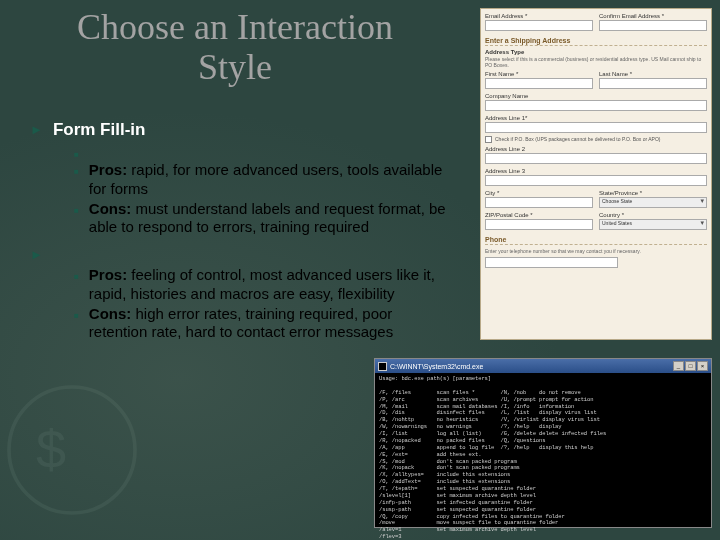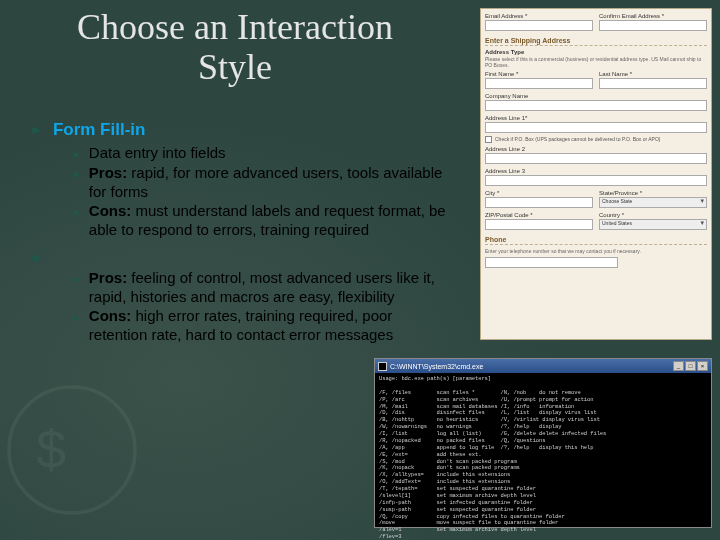--- a/index.html
+++ b/index.html
@@ -22,7 +22,7 @@
     font-family: Georgia, 'Times New Roman', serif;
     font-size: 36px;
     font-weight: normal;
-    color: #e5e5e5;
+    color: #a3a3a3;
     text-align: center;
     padding: 8px 40px 0 40px;
     width: 470px;

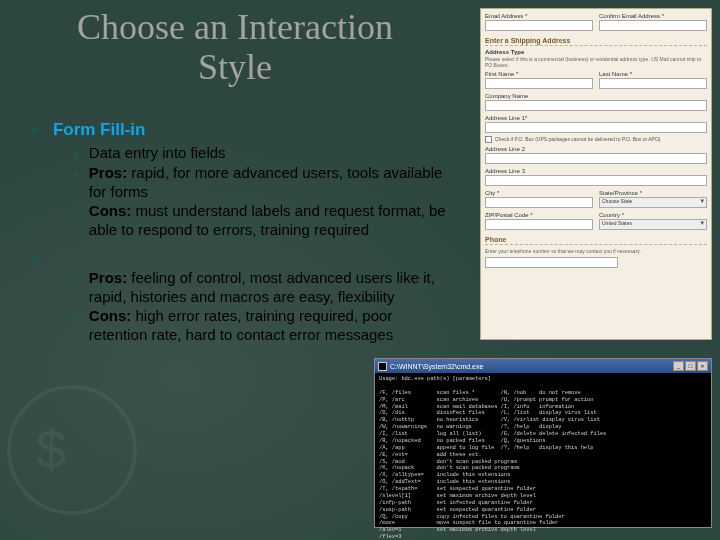--- a/index.html
+++ b/index.html
@@ -48,7 +48,7 @@
   .top-label {
     font-weight: bold;
     font-size: 17px;
-    color: #0ea5e9;
+    color: #ffffff;
   }
   .sub-list {
     margin-left: 44px;

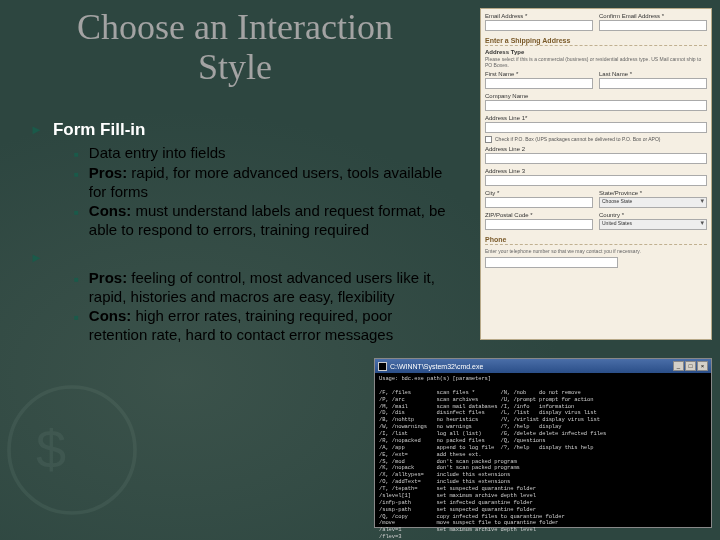--- a/index.html
+++ b/index.html
@@ -155,7 +155,6 @@
     <div class="sub-list">
       <div class="sub-item">
         <span class="square">■</span>
-        <span class="sub-text">Data entry into fields</span>
       </div>
       <div class="sub-item">
         <span class="square">■</span>

